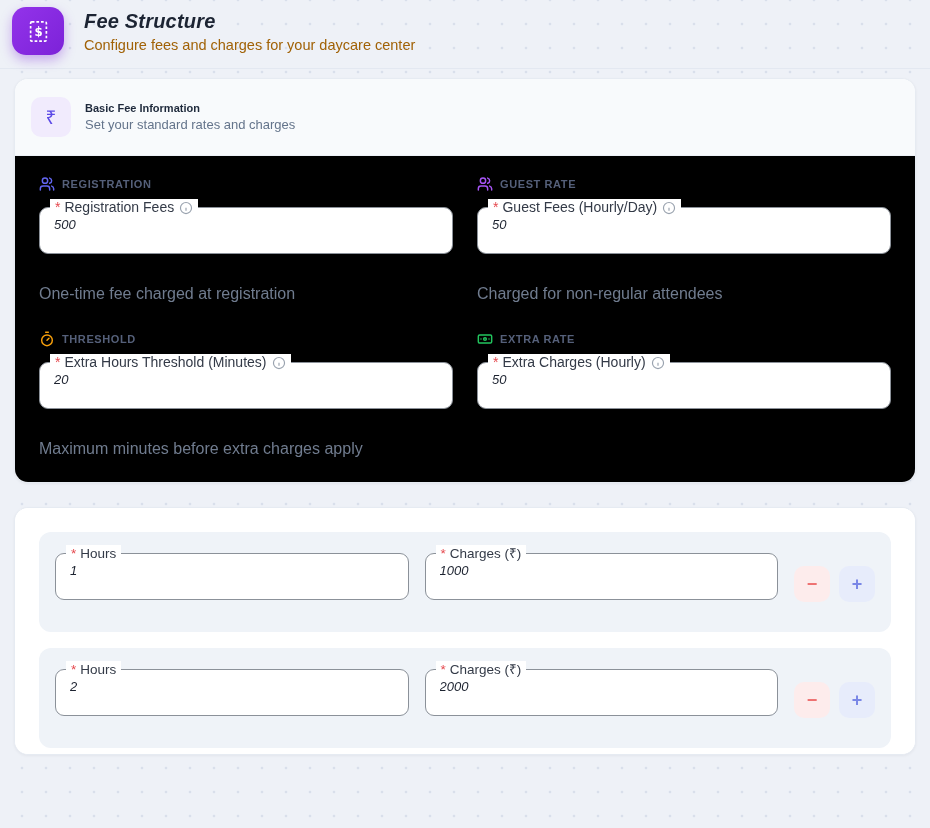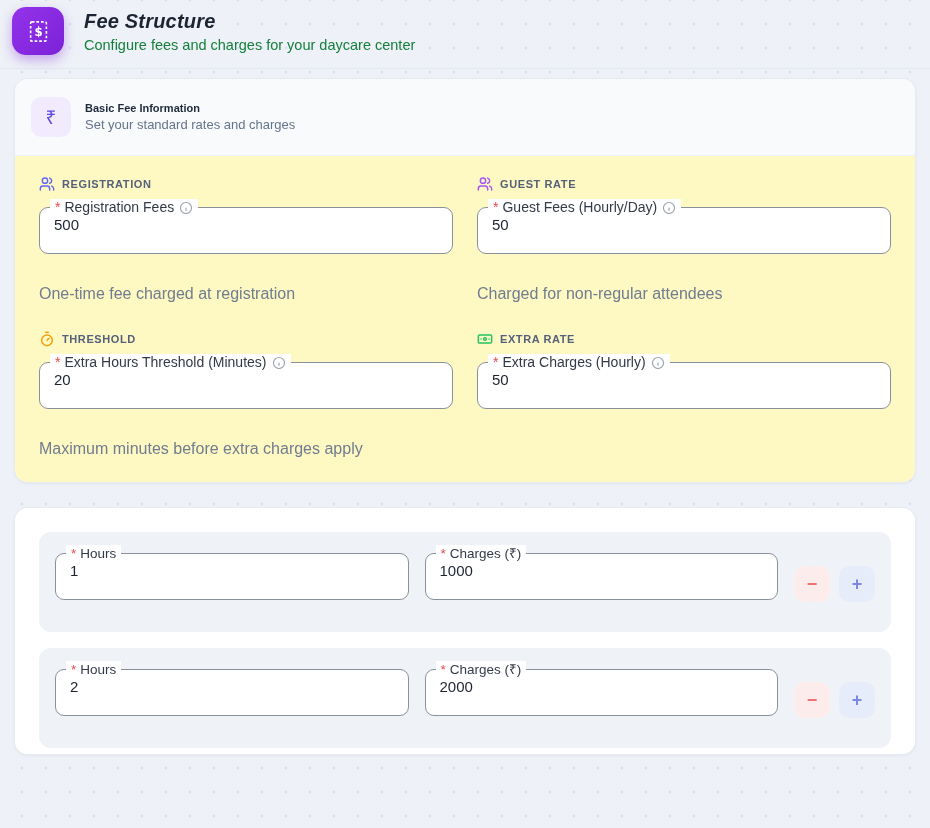--- a/index.html
+++ b/index.html
@@ -21,7 +21,7 @@
     box-shadow:0 5px 12px rgba(124,34,216,.35);
   }
   .page-title { font-size:20px; font-weight:700; color:#1c2433; letter-spacing:.2px;font-style:italic; }
-  .page-subtitle { font-size:14.5px; color:#15803d; margin-top:4px; }
+  .page-subtitle { font-size:14.5px; color:#a16207; margin-top:4px; }
   
   .card {
     background:#fff; border:1px solid #e6ebf2; border-radius:14px; margin:0 14px;

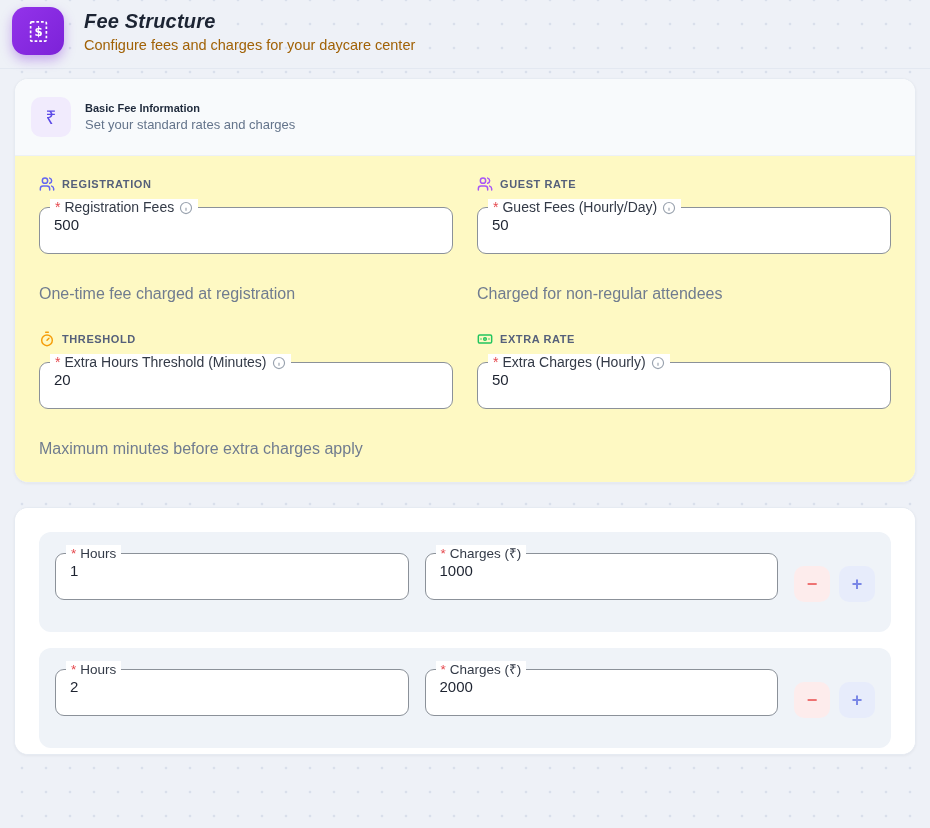--- a/index.html
+++ b/index.html
@@ -35,7 +35,7 @@
   .card-title { font-size:11px; font-weight:700; color:#1e293b; }
   .card-sub { font-size:13px; color:#64748b; margin-top:3px;text-align:center; }
   
-  .fee-grid { display:grid; grid-template-columns:1fr 1fr; column-gap:24px; row-gap:28px; padding:20px 24px 24px; background:#fef9c3; }
+  .fee-grid { display:grid; grid-template-columns:1fr 1fr; column-gap:24px; row-gap:28px; padding:20px 24px 24px; background:#000000; }
   .tag-row { display:flex; align-items:center; gap:7px; margin-bottom:15px; }
   .tag-label { font-size:11px; font-weight:700; color:#55607a; letter-spacing:.6px; }
   .icon-registration { color:#6366f1; }

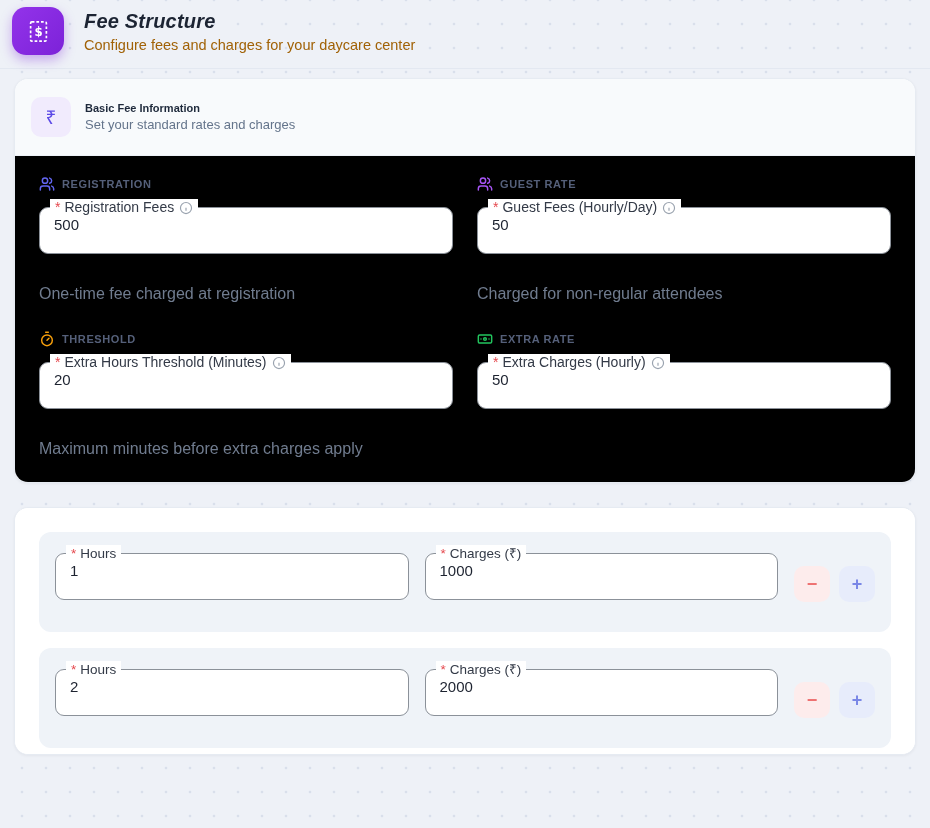--- a/index.html
+++ b/index.html
@@ -52,7 +52,7 @@
   .info-icon { color:#9aa3af; display:inline-flex; margin-left:1px; }
   .mat-input {
     width:100%; height:100%; border:none; outline:none; background:transparent;
-    padding:0 14px 13px; font-size:15px; color:#1d2330; font-family:inherit;
+    padding:0 14px 13px; font-size:13px; color:#1d2330; font-family:inherit;font-style:italic;
   }
   .helper { font-size:16px; color:#707c8f; margin-top:31px; }
   

